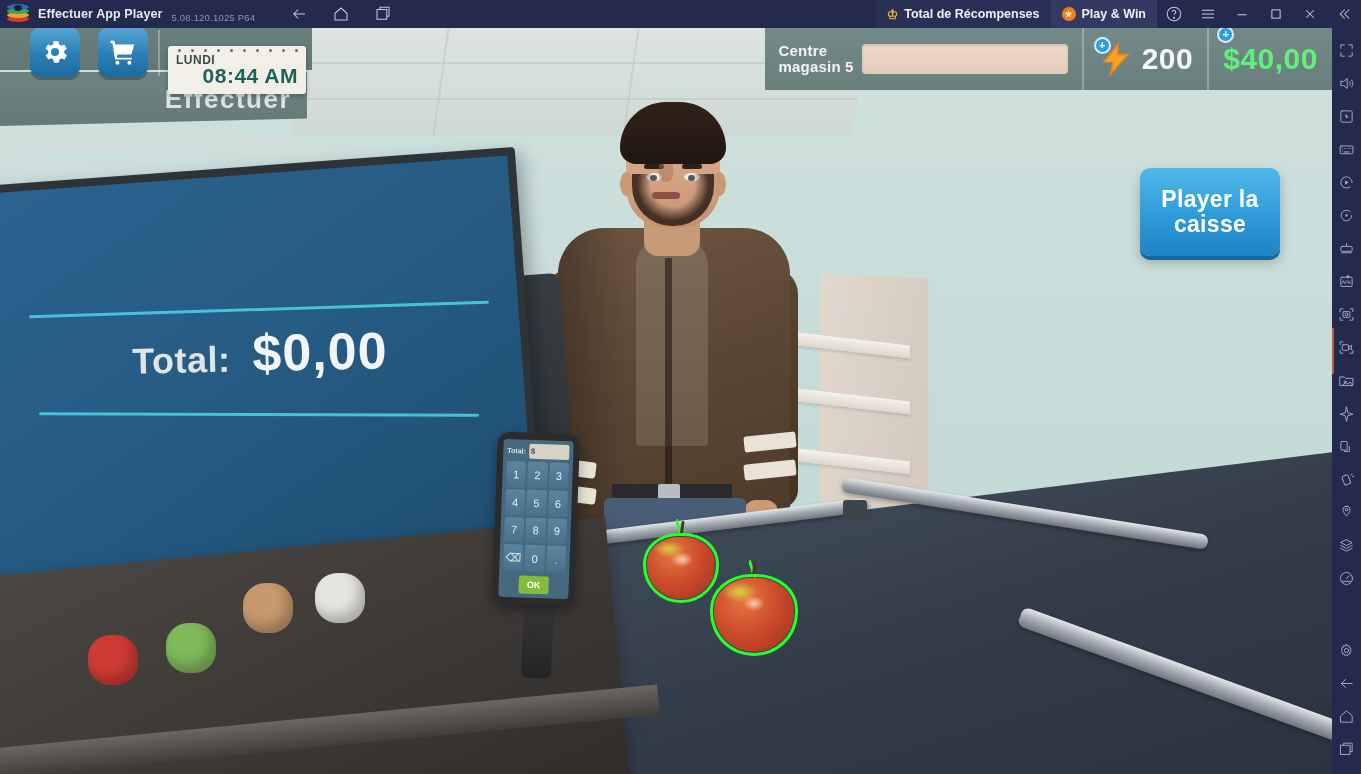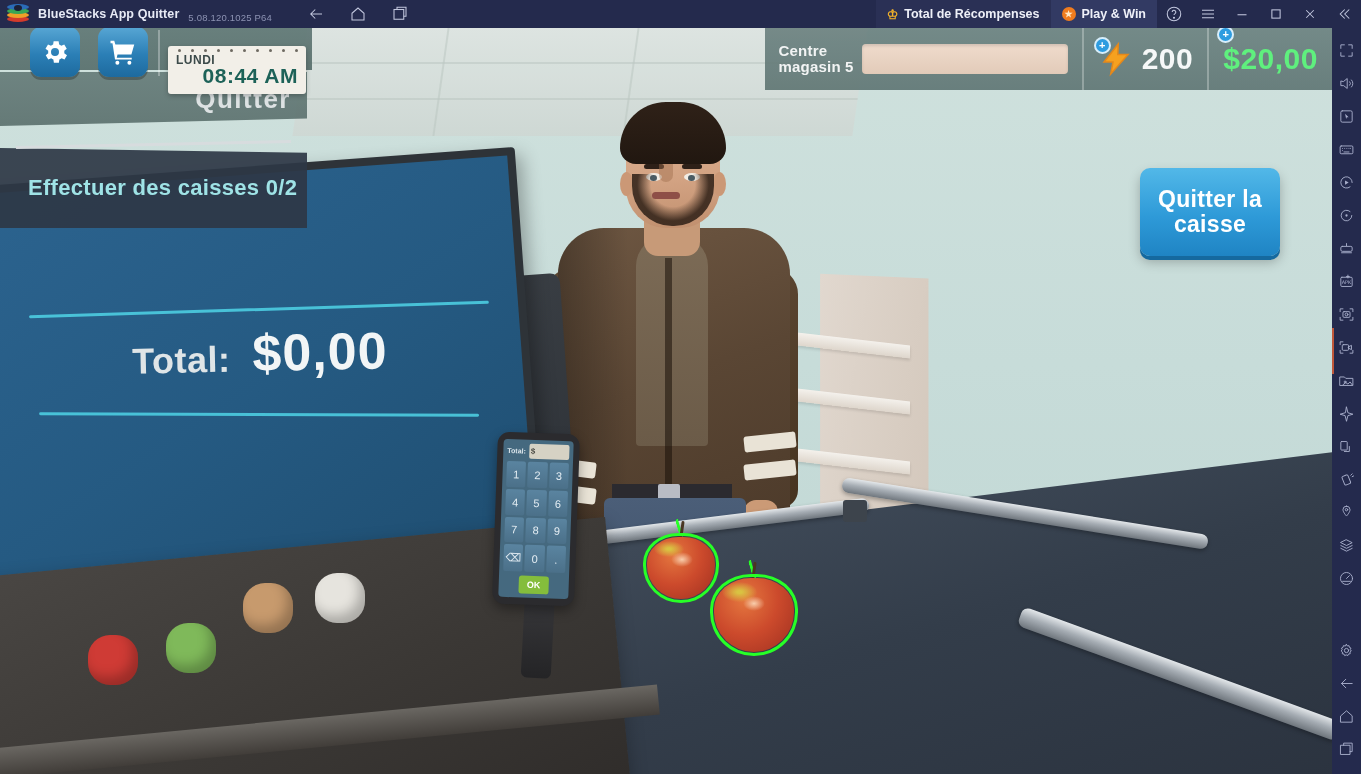--- a/index.html
+++ b/index.html
@@ -445,7 +445,7 @@
         <i></i>
         <u></u>
     </div>
-    <span class="bs-title">BlueStacks App Quitter</span>
+    <span class="bs-title">Effectuer App Player</span>
     <span class="bs-ver">5.08.120.1025  P64</span>
 
     <div class="tb-nav">

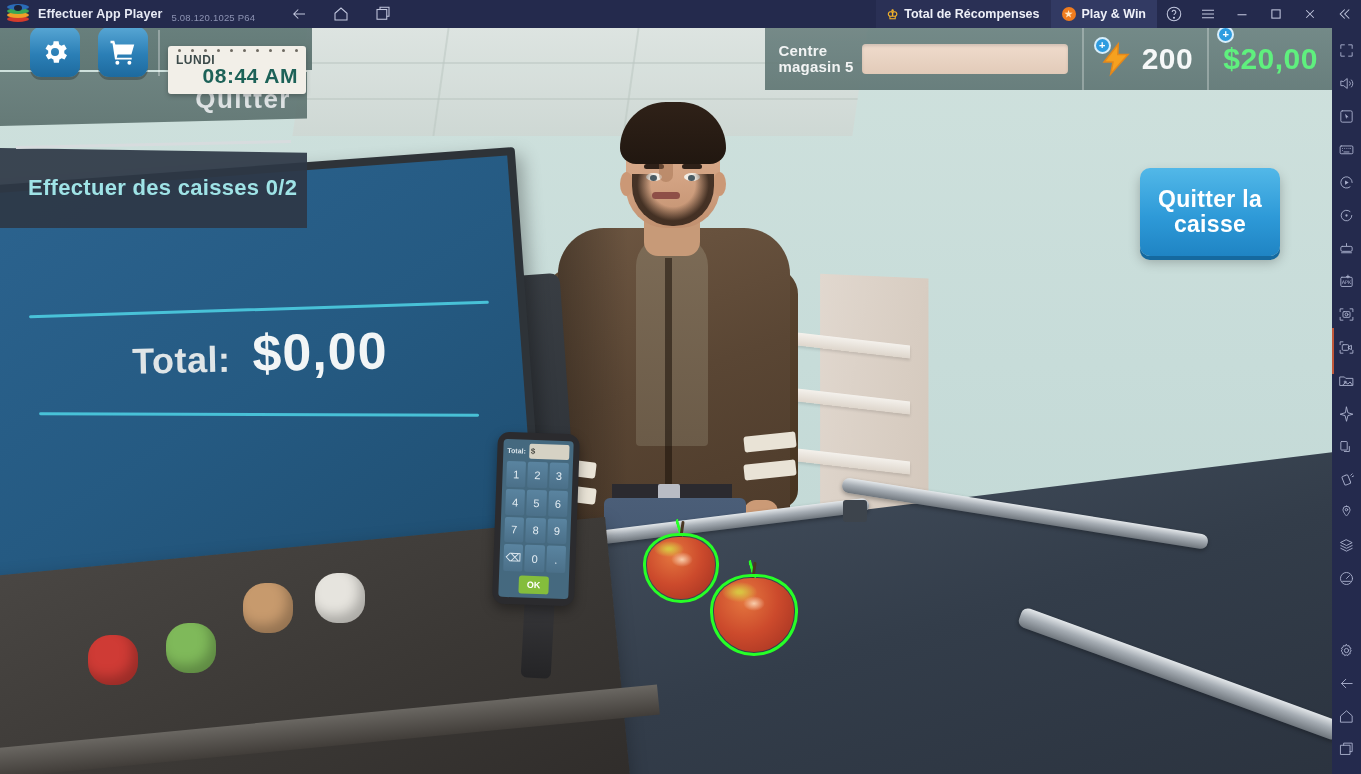--- a/index.html
+++ b/index.html
@@ -432,7 +432,7 @@
     <div class="hr-cell">
       <div style="position:relative;">
         <div class="plusbadge" style="left:-6px;top:-16px;">+</div>
-        <span class="money-val">$20,00</span>
+        <span class="money-val">$40,00</span>
       </div>
     </div>
   </div>

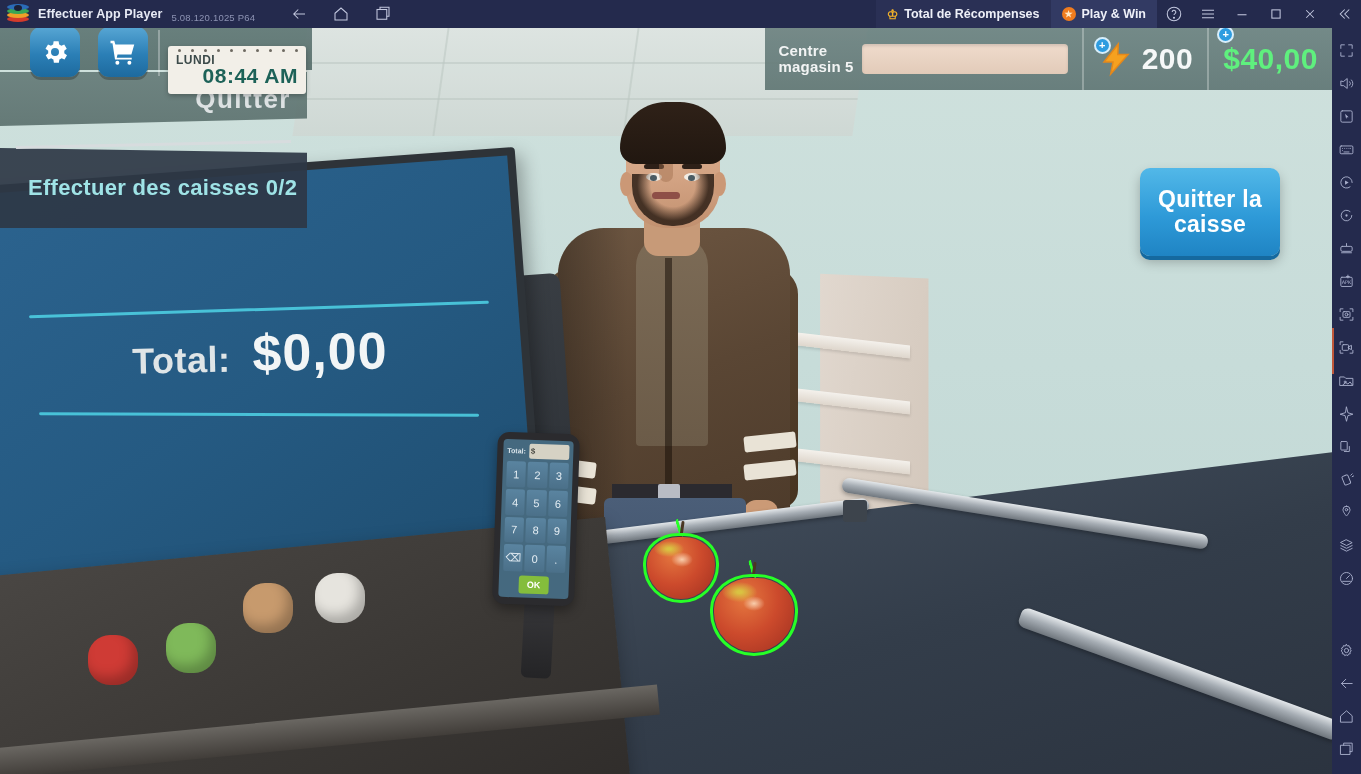--- a/index.html
+++ b/index.html
@@ -405,7 +405,7 @@
   </div>
 
   <div class="tutorial-head">
-    <span class="tutorial-title">Quitter</span>
+    <span class="tutorial-title">Effectuer</span>
   </div>
   <div class="tutorial-rule"></div>
   <div class="tutorial-body">

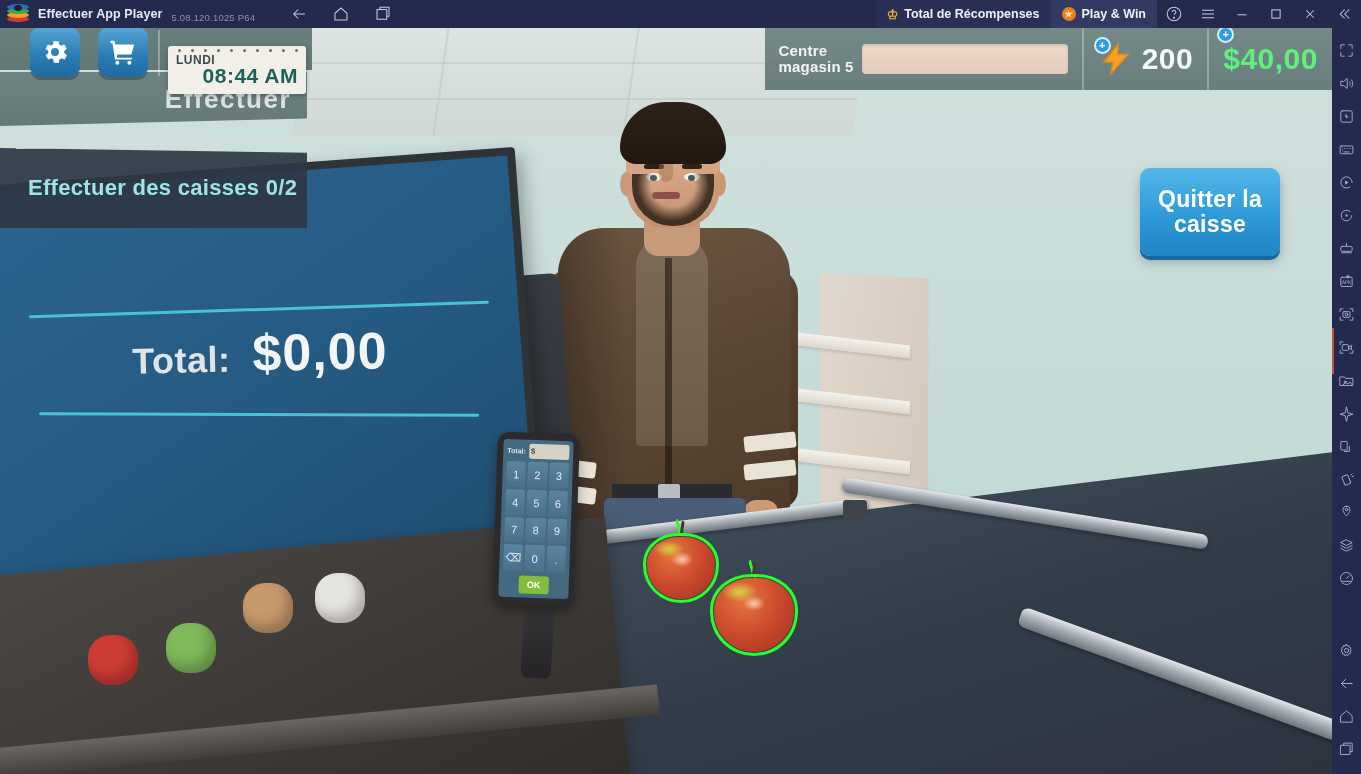--- a/index.html
+++ b/index.html
@@ -408,9 +408,6 @@
     <span class="tutorial-title">Effectuer</span>
   </div>
   <div class="tutorial-rule"></div>
-  <div class="tutorial-body">
-    <span class="tutorial-task">Effectuer des caisses 0/2</span>
-  </div>
 
   <div class="hud-topright">
     <div class="hr-cell">

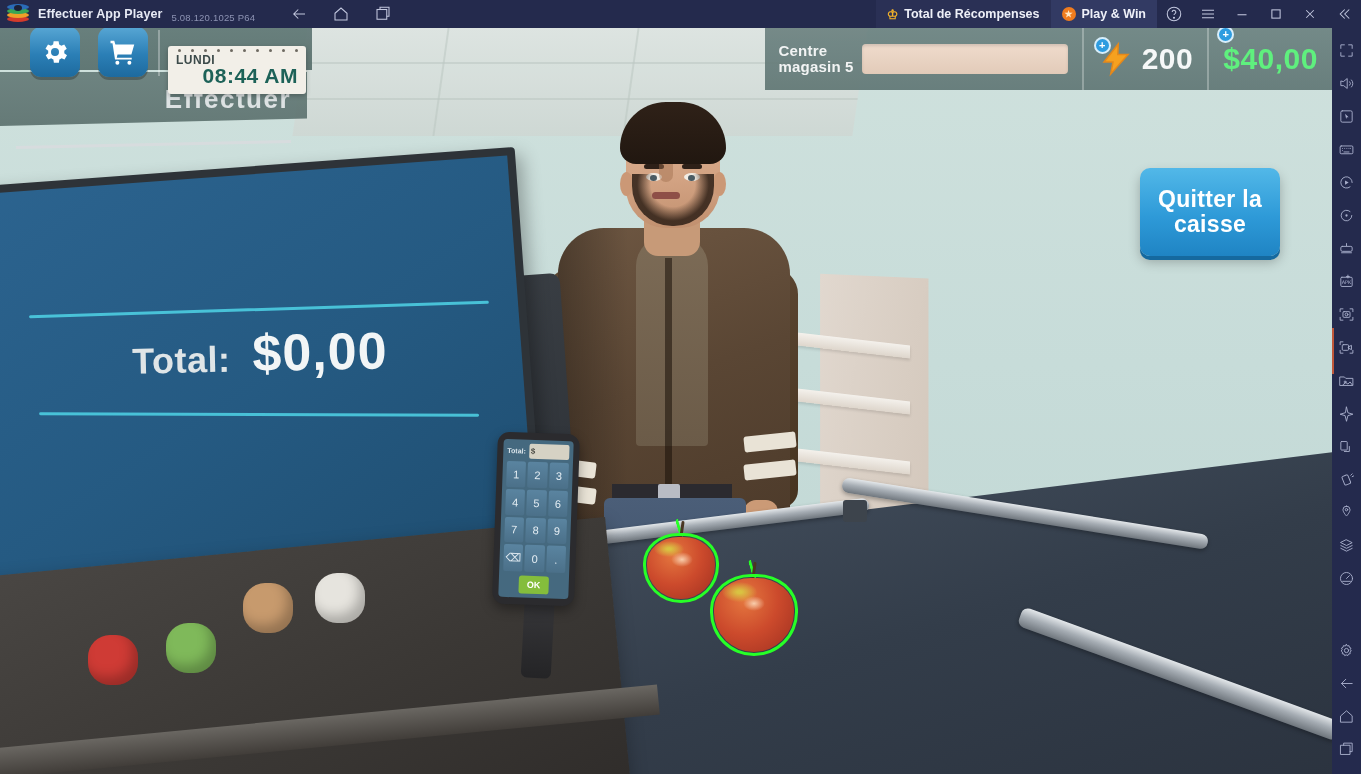--- a/index.html
+++ b/index.html
@@ -371,7 +371,7 @@
       </div>
     </div>
 
-    <div class="quit-btn">Quitter la caisse</div>
+    <div class="quit-btn">Player la caisse</div>
   </div>
 
   <div class="hud-topleft">

